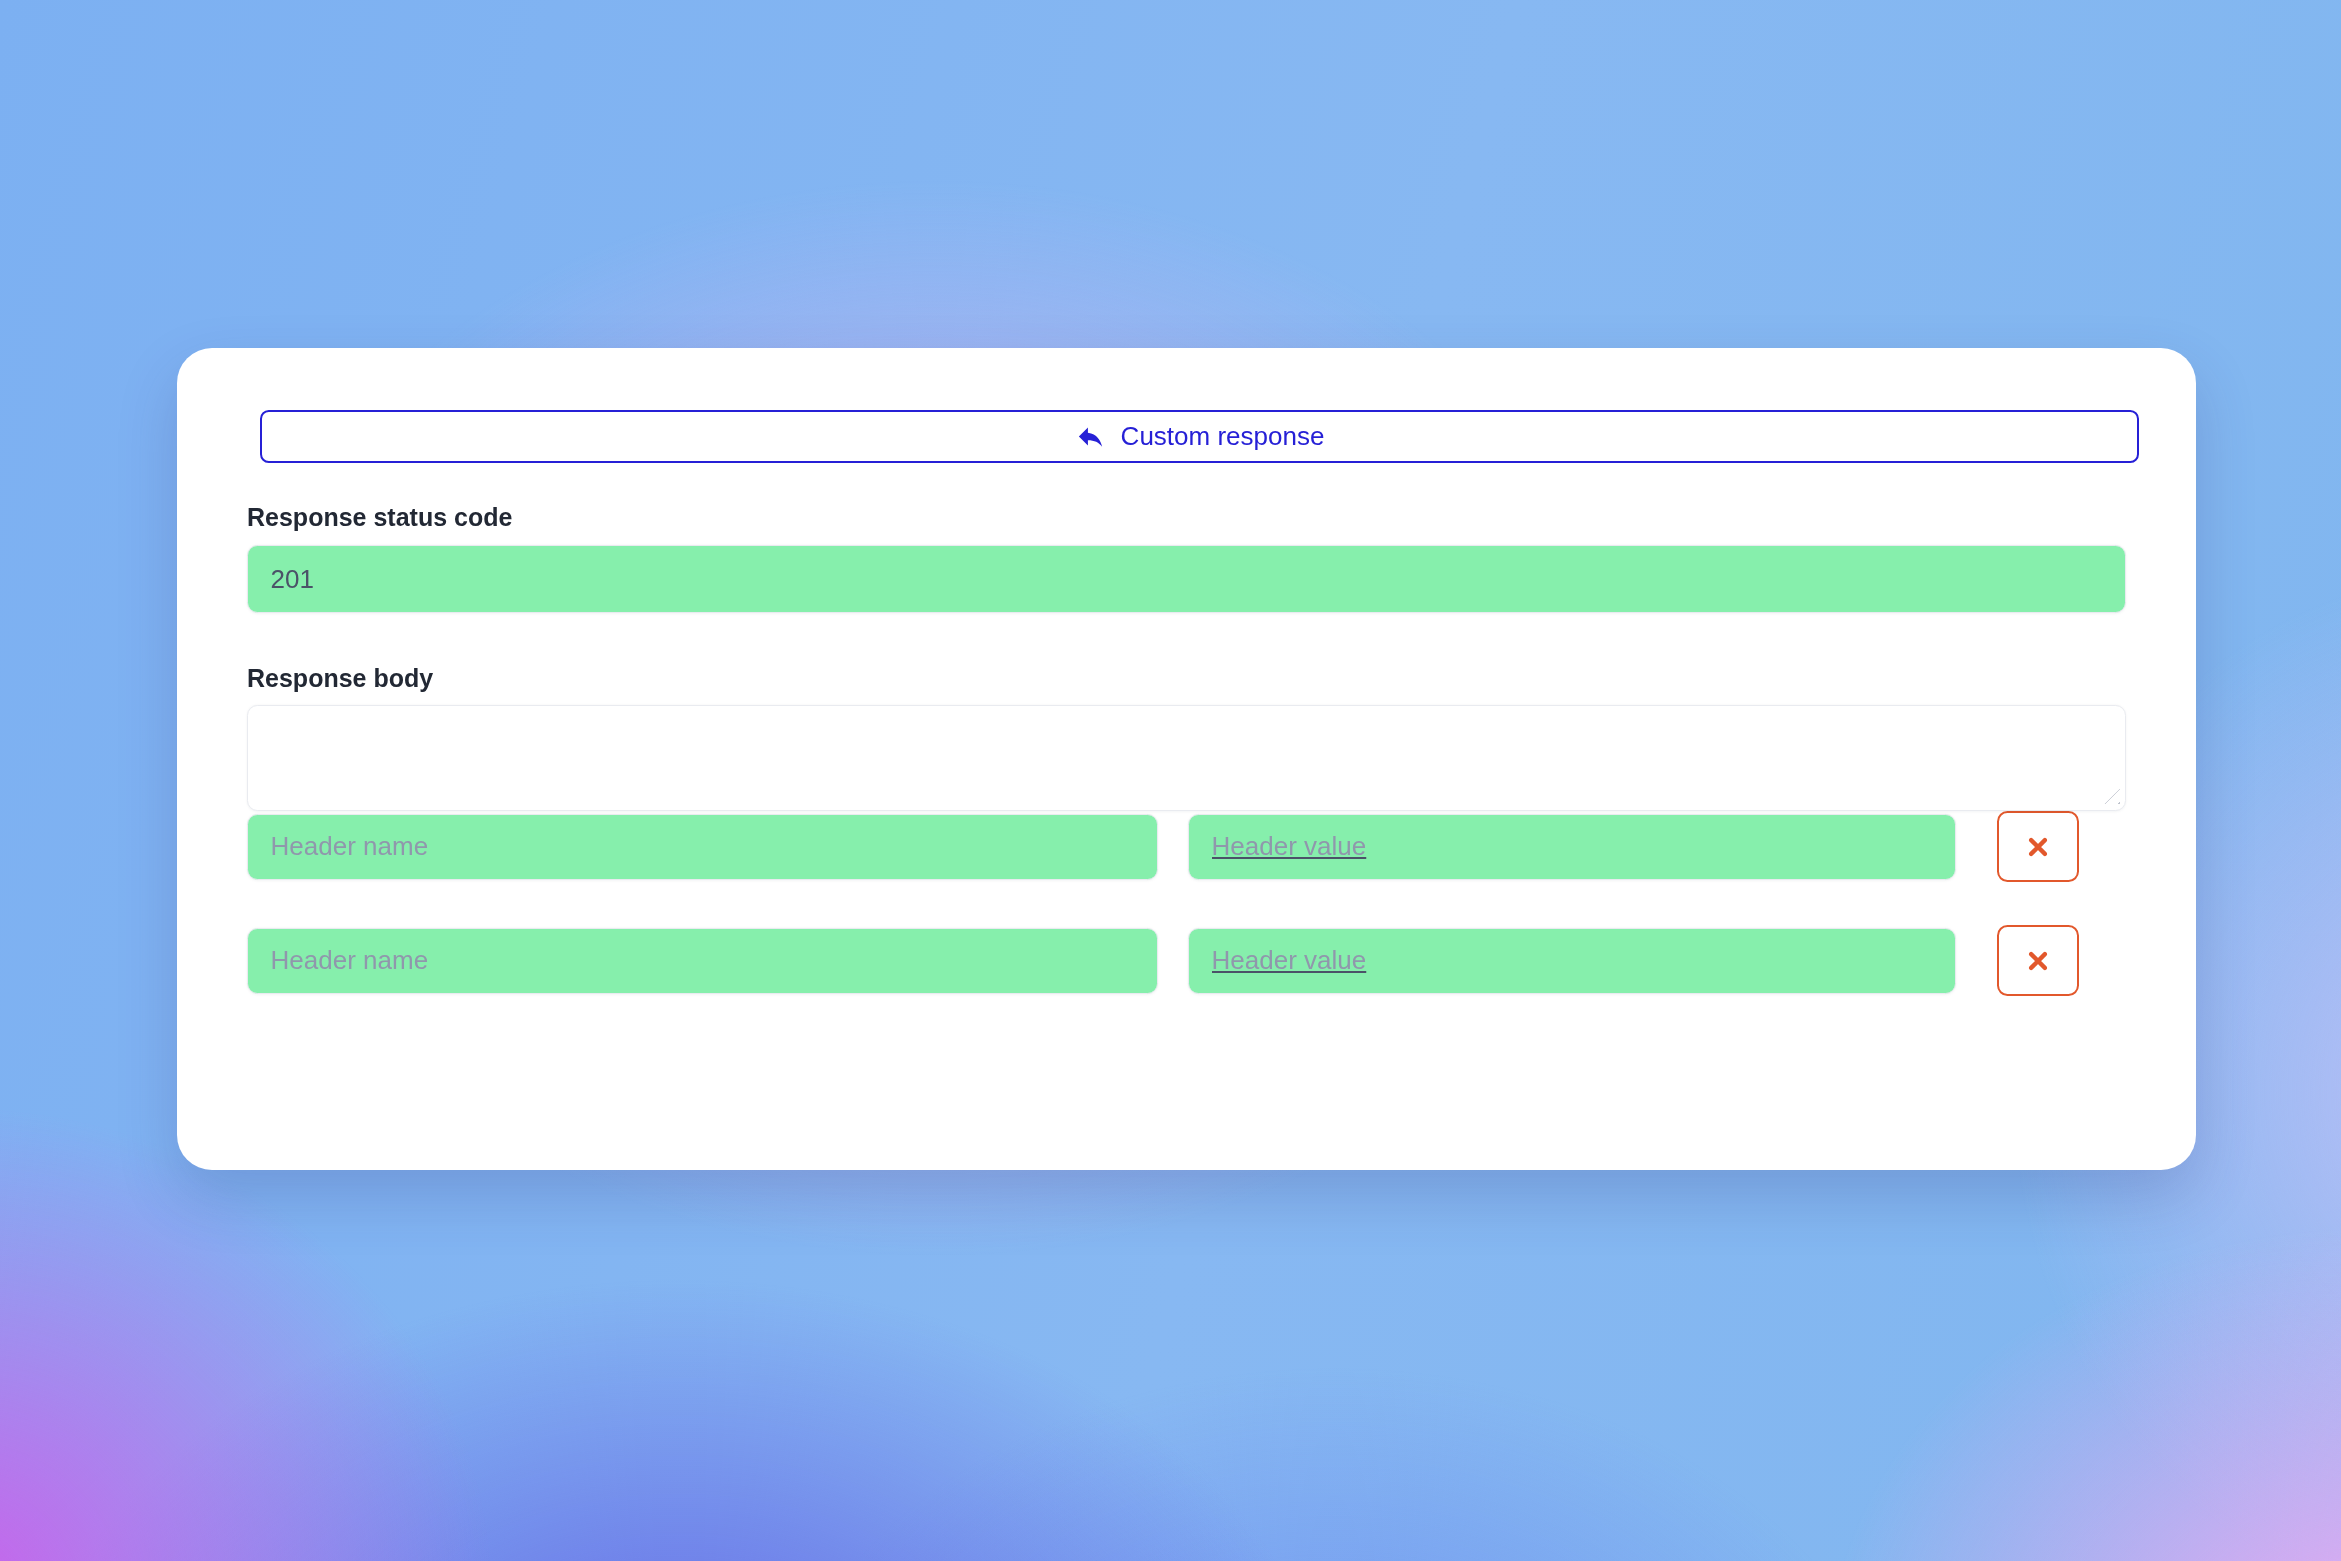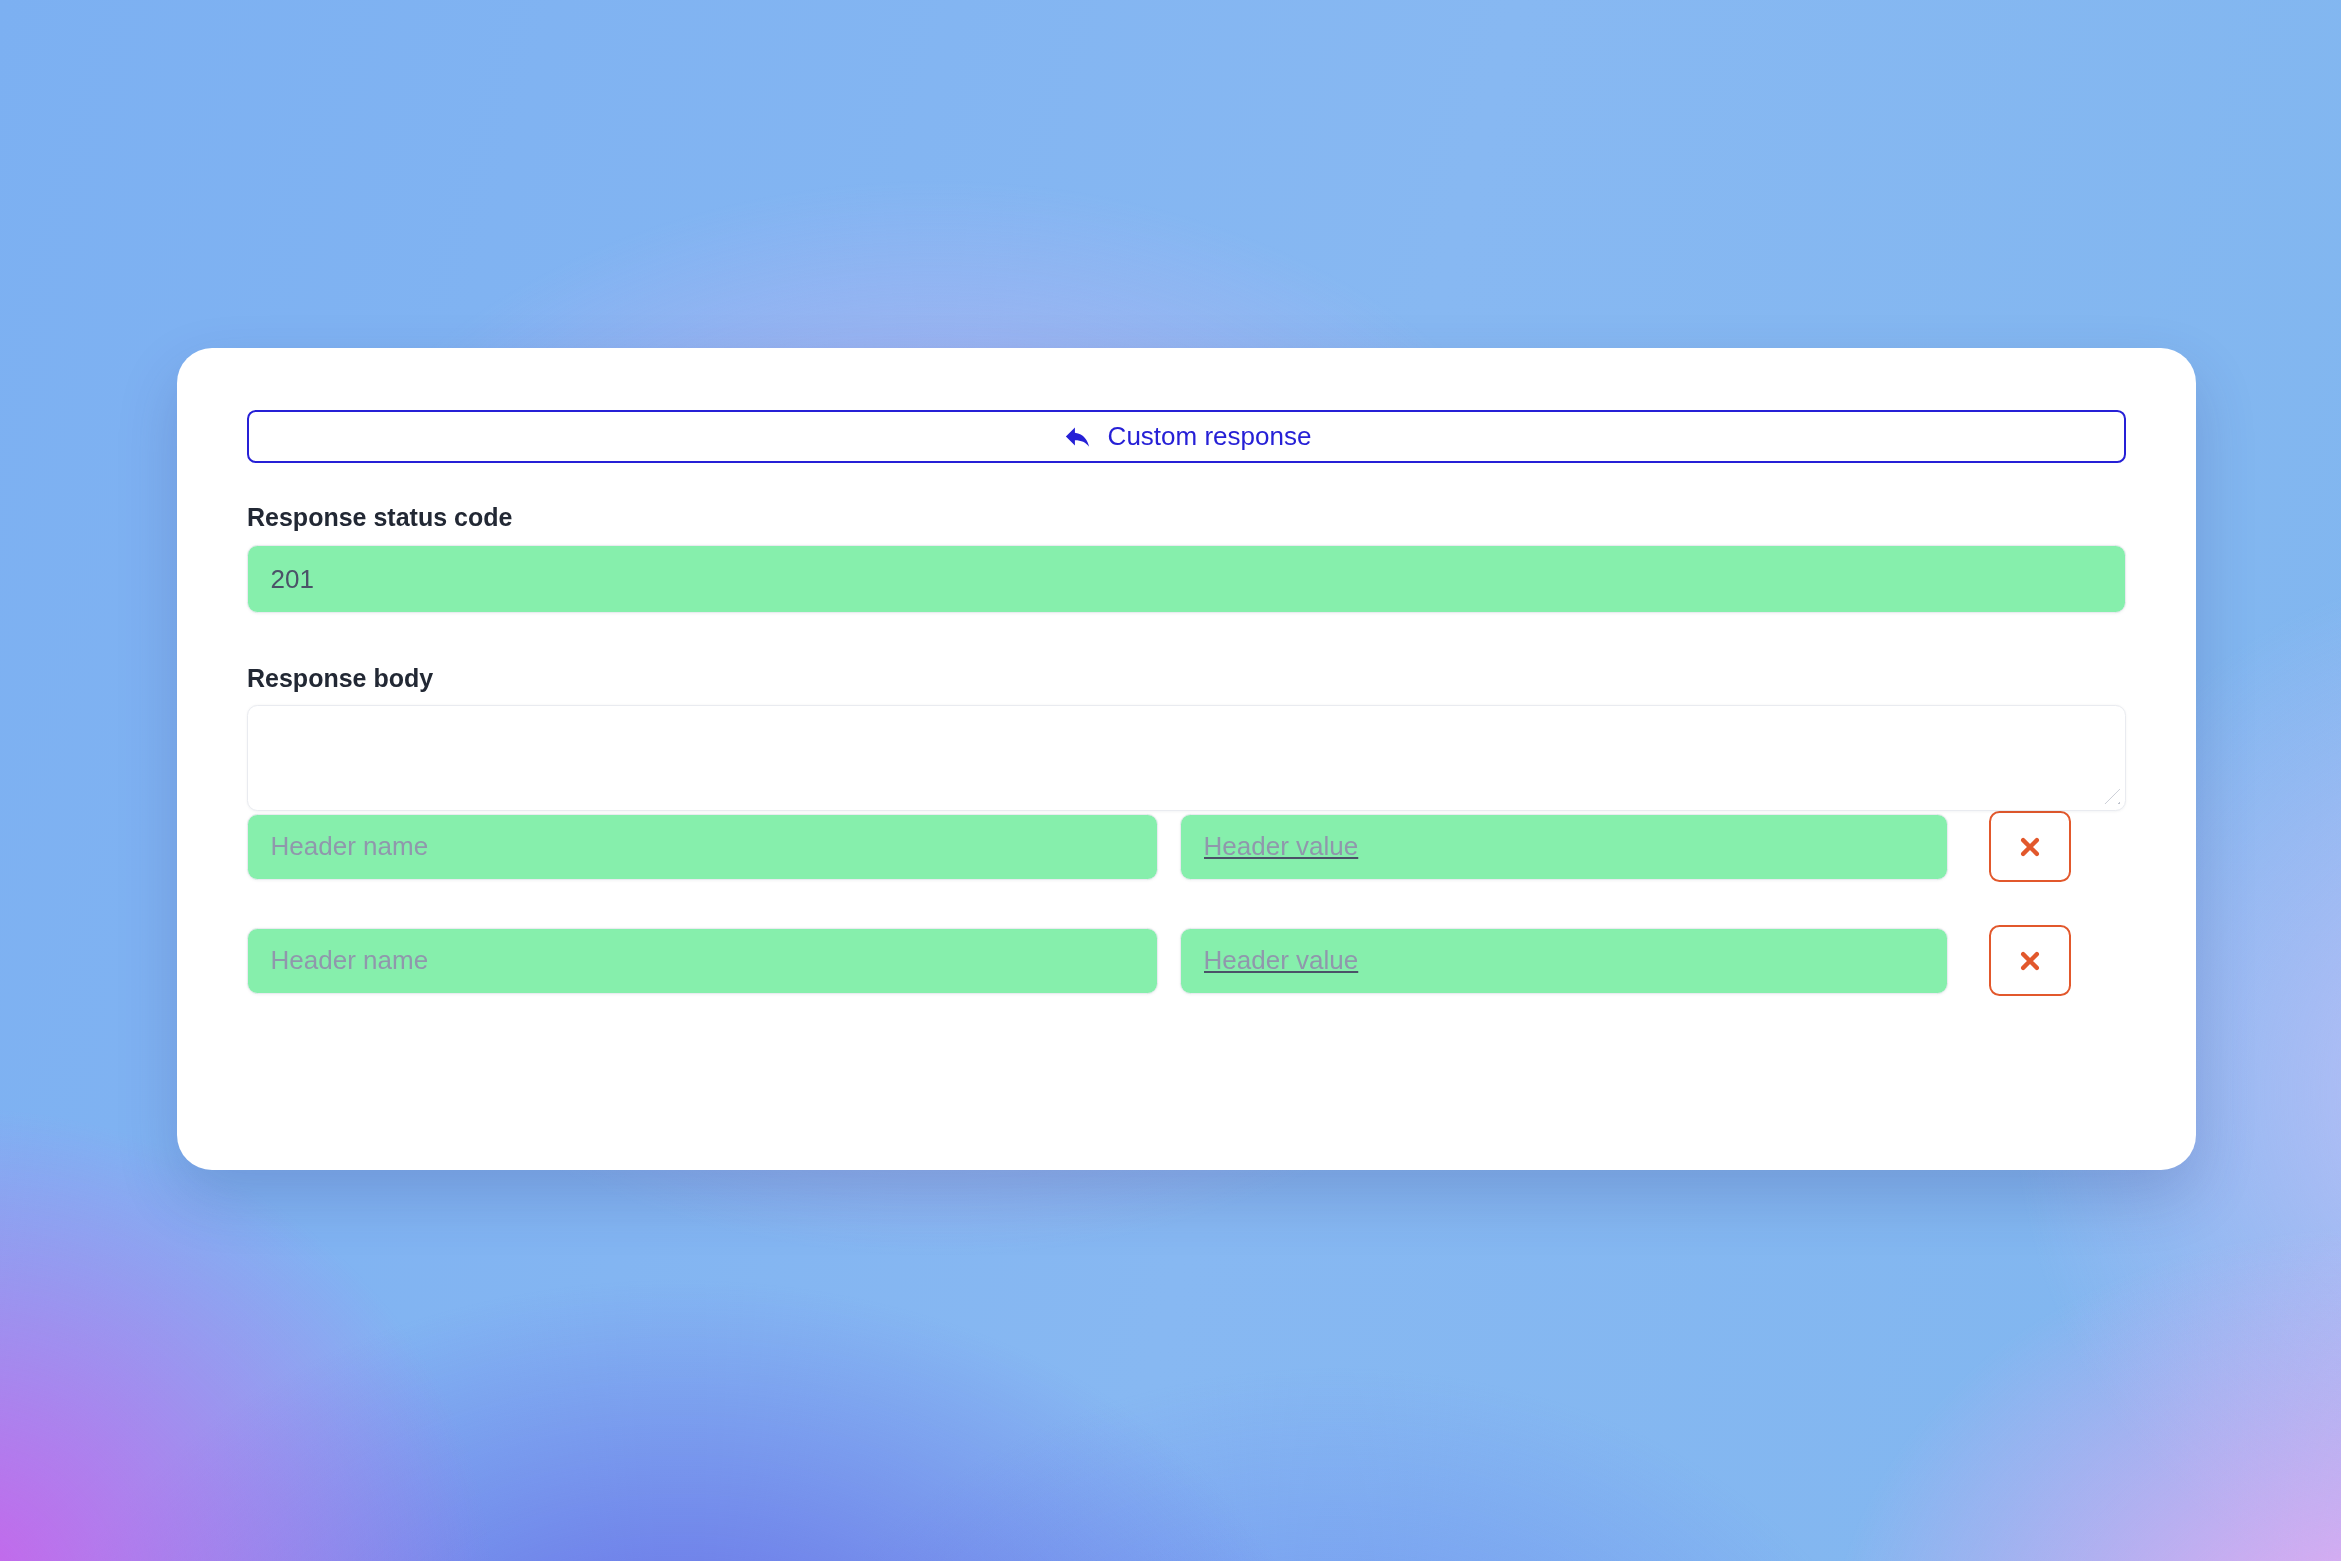--- a/index.html
+++ b/index.html
@@ -28,6 +28,7 @@
     color:var(--blue);font-size:26px;font-weight:500;font-family:inherit;
     display:flex;align-items:center;justify-content:center;gap:15px;
     cursor:pointer;
+    margin-left:13px;
   }
   .cr-btn .ic{display:flex;align-items:center;}
   .field-label{

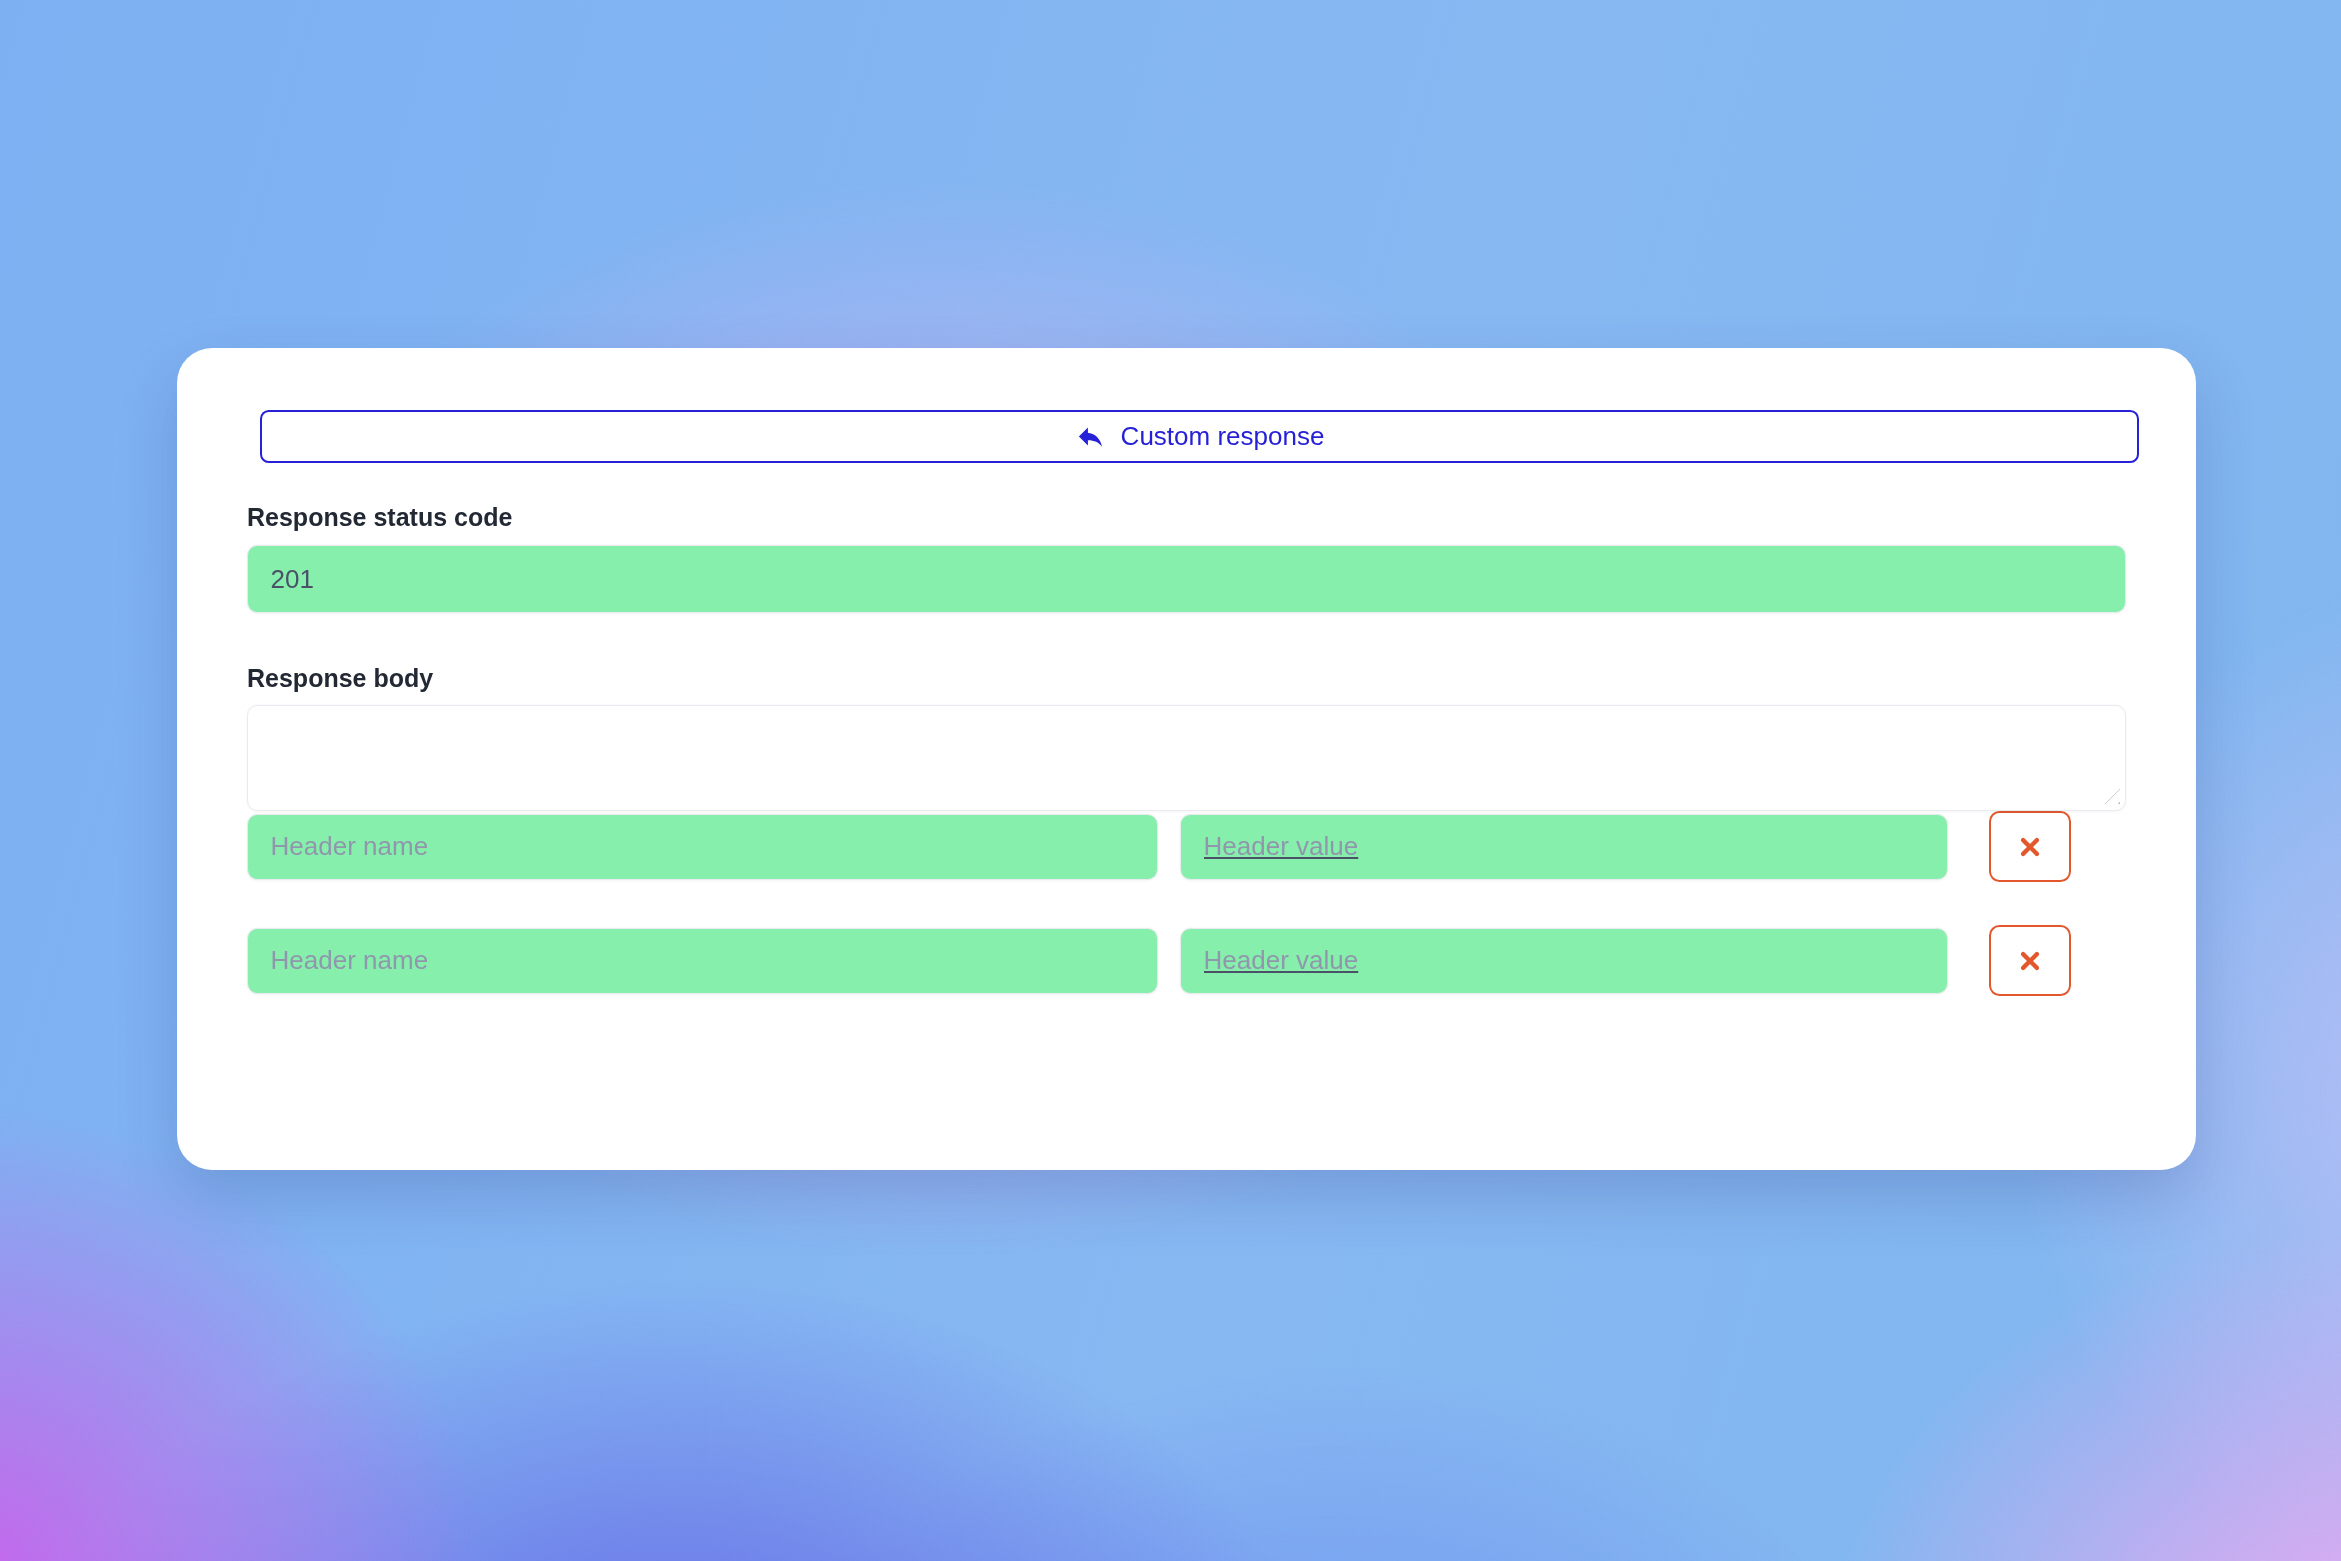--- a/index.html
+++ b/index.html
@@ -57,7 +57,7 @@
     cursor:nwse-resize;
   }
   .hrow{display:flex;align-items:center;height:71px;margin-bottom:43px;}
-  .hrow .name{width:911px;height:66px;margin-right:22px;}
+  .hrow .name{width:911px;height:66px;margin-right:30px;}
   .hrow .value{width:768px;height:66px;margin-right:41px;text-decoration:underline;}
   .remove-btn{
     width:82px;height:71px;box-sizing:border-box;flex:0 0 auto;

